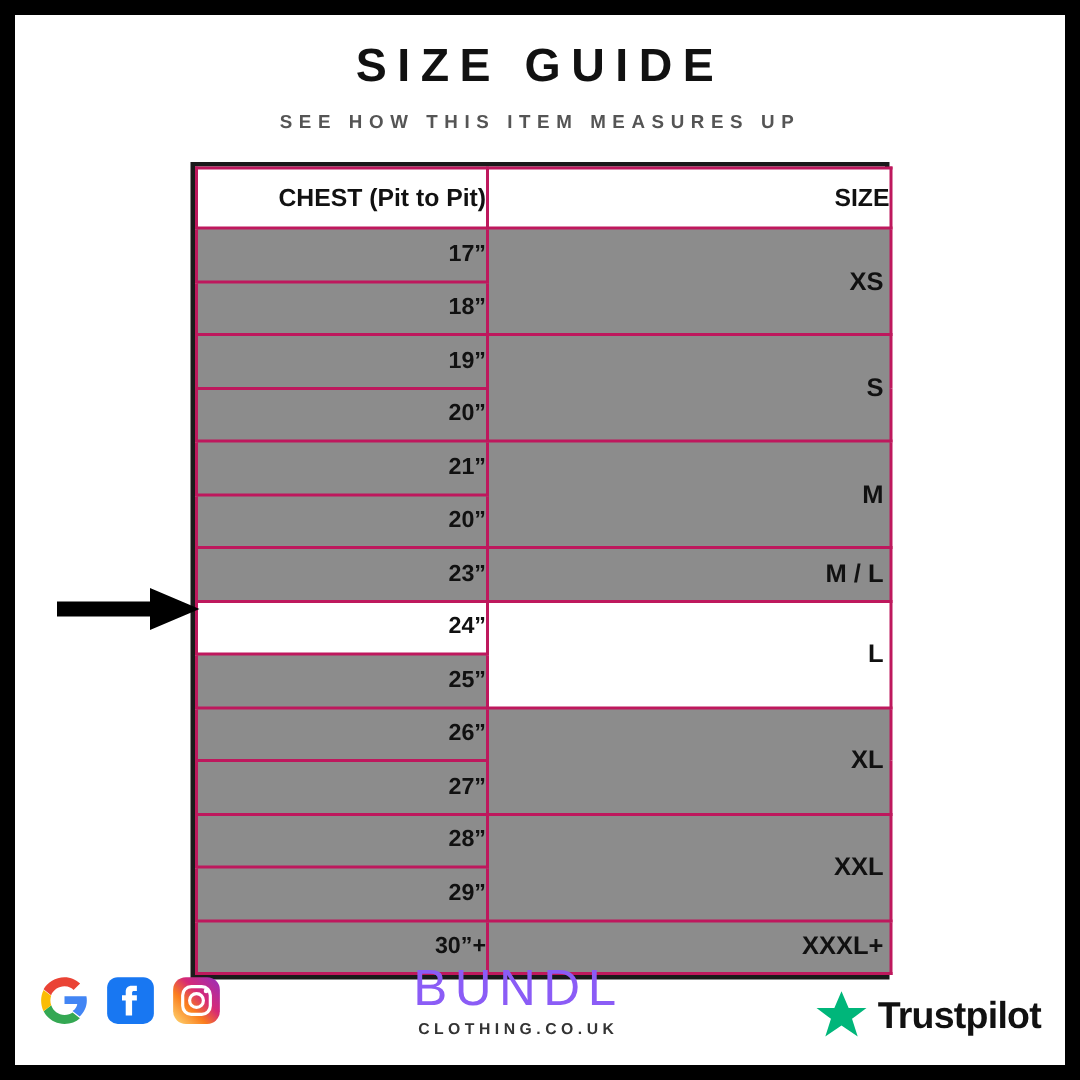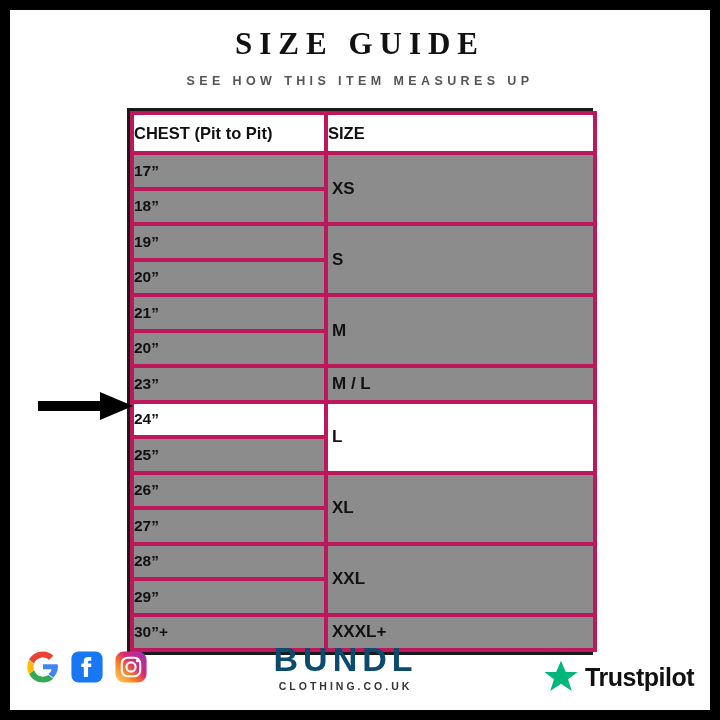--- a/index.html
+++ b/index.html
@@ -30,7 +30,6 @@
     letter-spacing: 7px;
     color: #111;
     text-align: center;
-    font-family: Liberation Serif, serif;
   }
   .subtitle {
     margin-top: 12px;

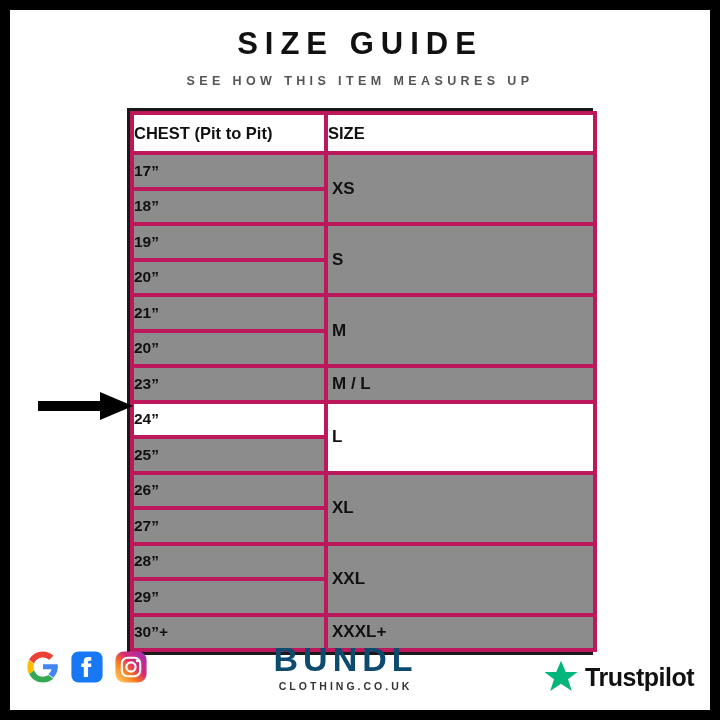--- a/index.html
+++ b/index.html
@@ -51,8 +51,8 @@
     table-layout: fixed;
   }
   td, th {
-    border: 4px solid #be185d;
-    text-align: left;
+    border: 2px solid #be185d;
+    text-align: right;
     color: #111;
     font-weight: bold;
   }

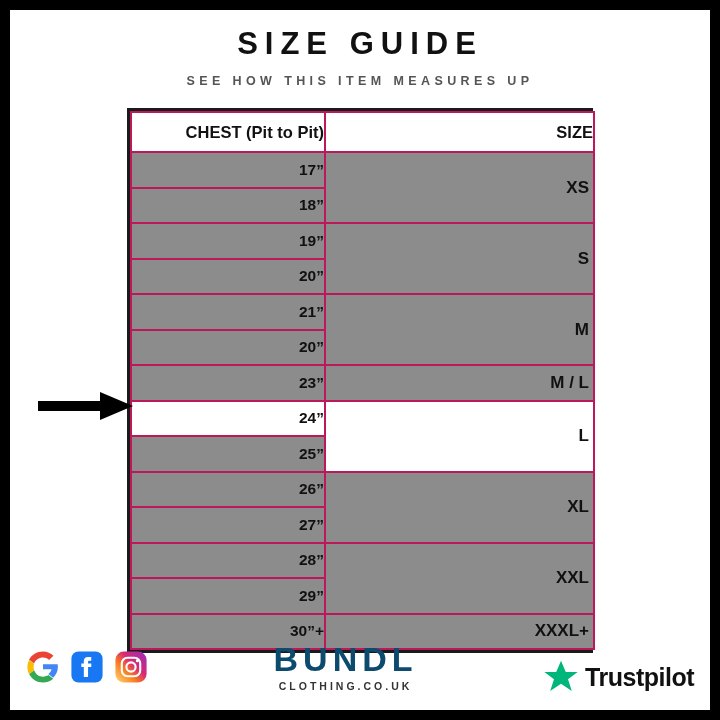--- a/index.html
+++ b/index.html
@@ -105,9 +105,9 @@
   }
   .brand-name {
     font-size: 34px;
-    font-weight: bold;
+    font-weight: normal;
     letter-spacing: 5px;
-    color: #0c4a6e;
+    color: #8b5cf6;
     line-height: 1;
   }
   .brand-sub {

